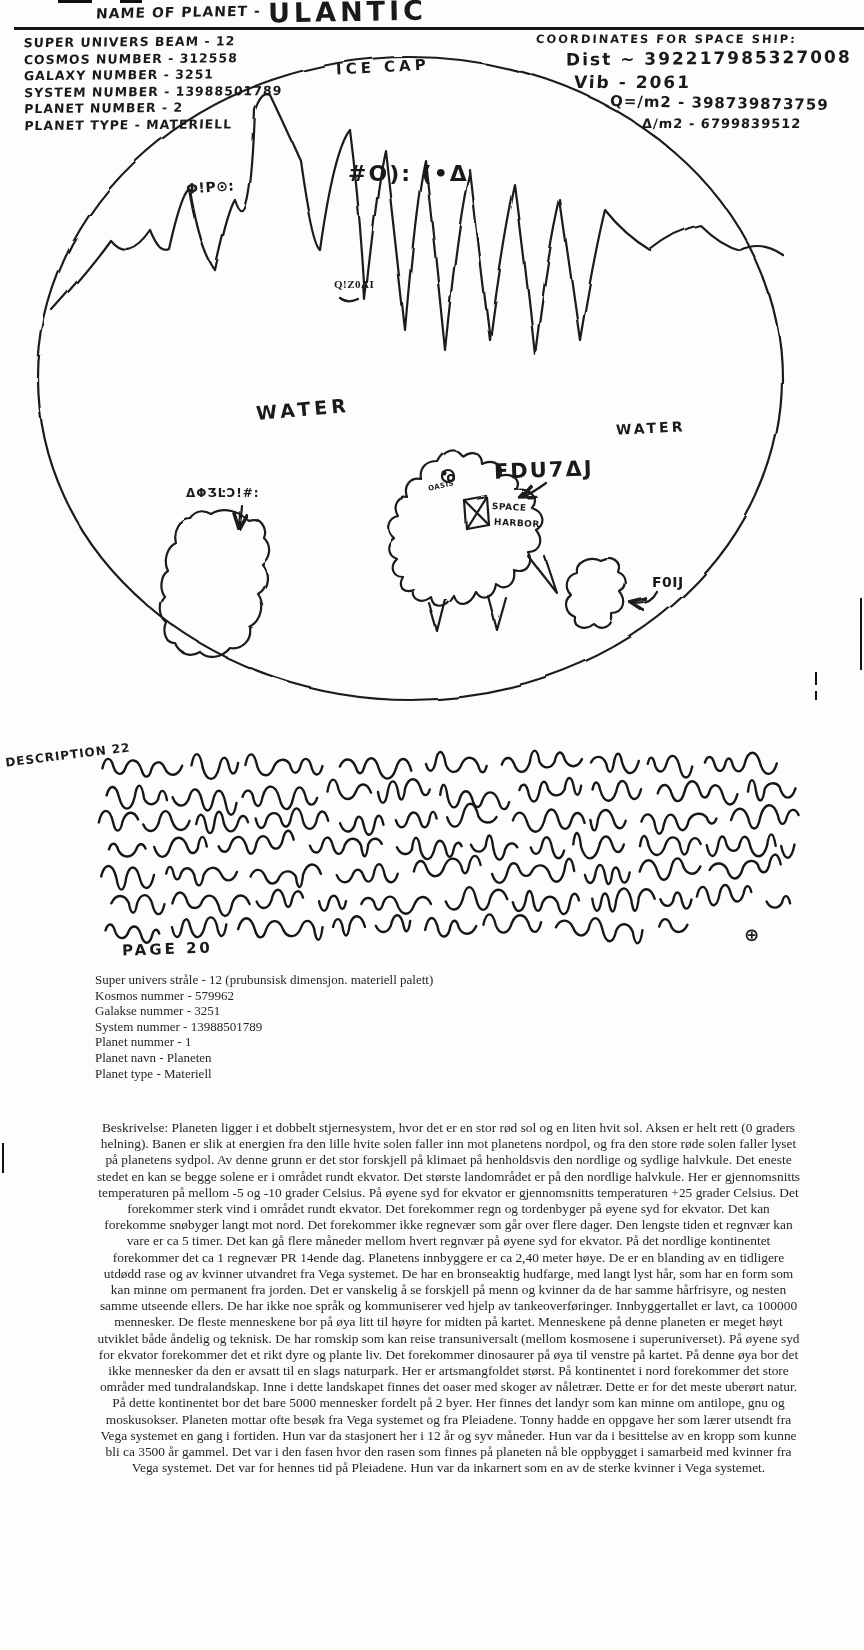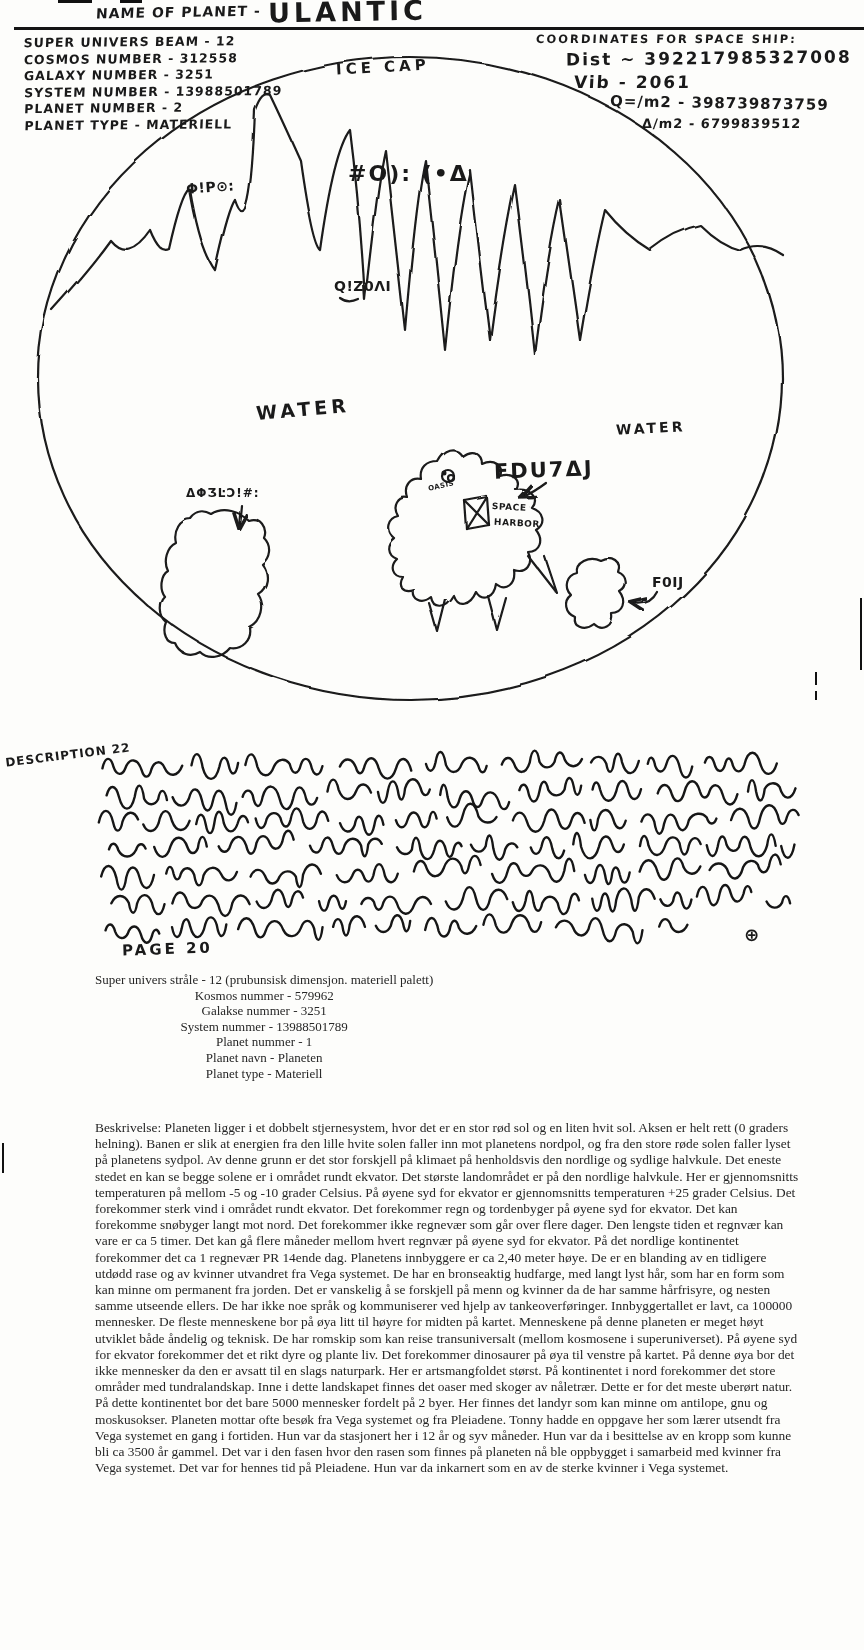--- a/index.html
+++ b/index.html
@@ -91,7 +91,7 @@
   <div class="abs hand-light" style="left:336px;top:58px;font-size:15px;letter-spacing:4px;transform:rotate(-3deg);">ICE CAP</div>
   <div class="abs hand-light" style="left:348px;top:161px;font-size:22px;letter-spacing:2px;">#O): (•Δ</div>
   <div class="abs hand-light" style="left:186px;top:179px;font-size:14px;transform:rotate(-4deg);">Φ!P⊙:</div>
-  <div class="abs hand-light" style="left:334px;top:278px;font-size:14px;">Q!Z0ΛI</div>
+  <div class="abs hand-light" style="left:334px;top:278px;font-size:11px;font-family:Liberation Serif, serif;">Q!Z0ΛI</div>
   <div class="abs hand-light" style="left:256px;top:398px;font-size:19px;letter-spacing:4px;transform:rotate(-5deg);">WATER</div>
   <div class="abs hand-light" style="left:616px;top:420px;font-size:14px;letter-spacing:3px;transform:rotate(-3deg);">WATER</div>
   <div class="abs hand-light" style="left:186px;top:486px;font-size:12px;letter-spacing:1px;">ΔΦƷĿƆ!#:</div>

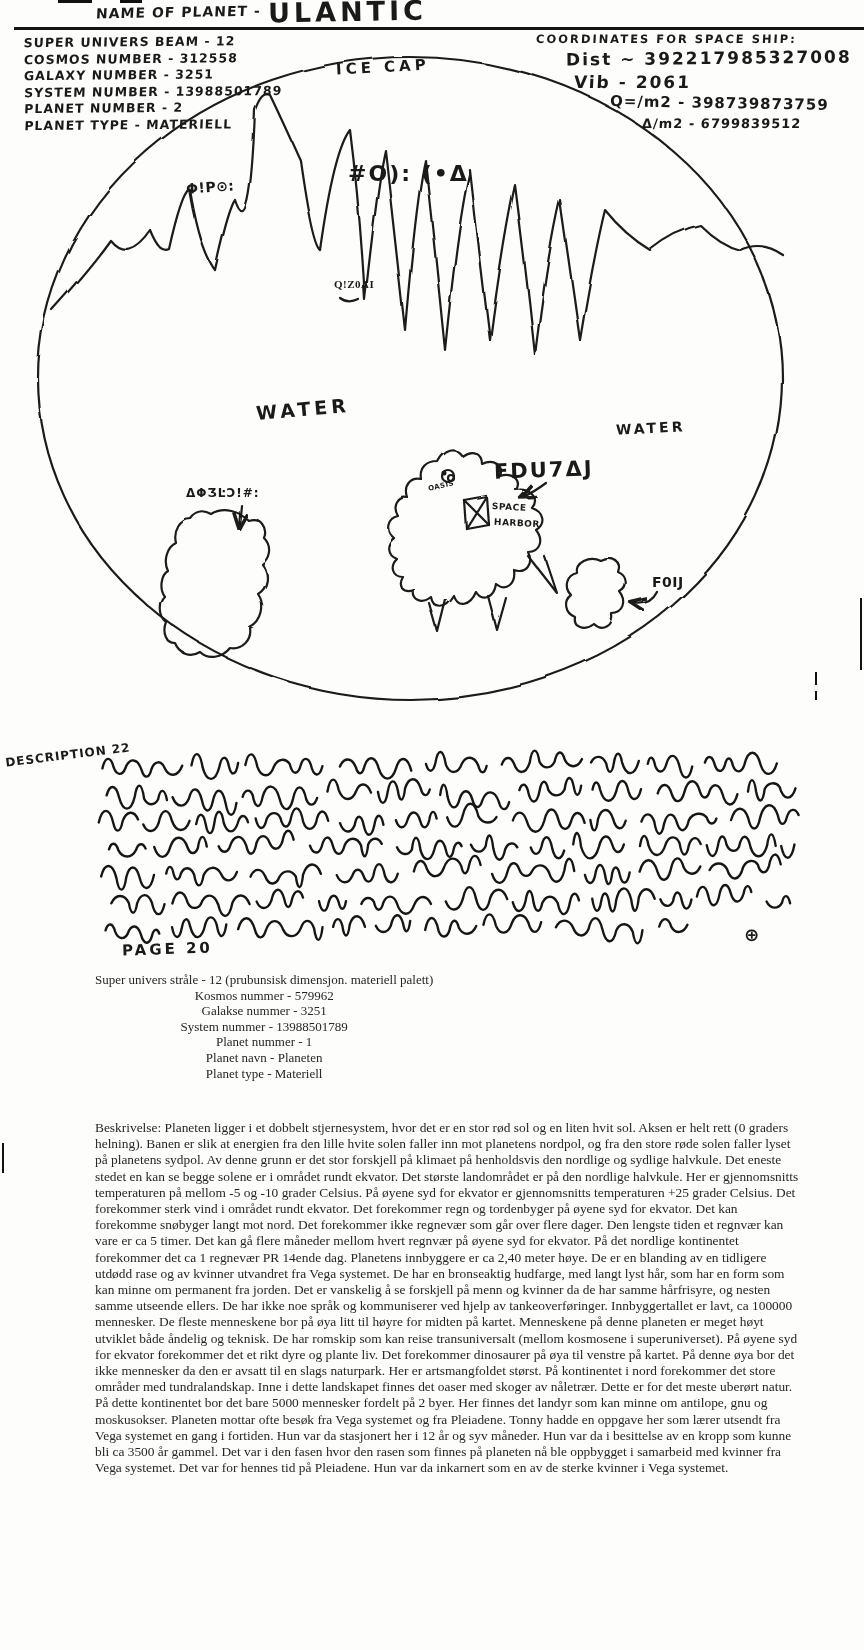--- a/index.html
+++ b/index.html
@@ -11,7 +11,7 @@
   .abs{position:absolute;}
   .hand{font-family:"DejaVu Sans",sans-serif;font-weight:700;letter-spacing:1px;transform:skewX(-3deg);}
   .hand-light{font-family:"DejaVu Sans",sans-serif;font-weight:700;letter-spacing:.5px;}
-  .typed{font-family:"Liberation Serif","DejaVu Serif",serif;color:#262626;text-align:center;}
+  .typed{font-family:"Liberation Serif","DejaVu Serif",serif;color:#262626;}
   .rule{background:#141414;}
   .artifact{background:#111;}
   #body-text{width:707px;font-size:13.4px;line-height:16.2px;text-align:left;}

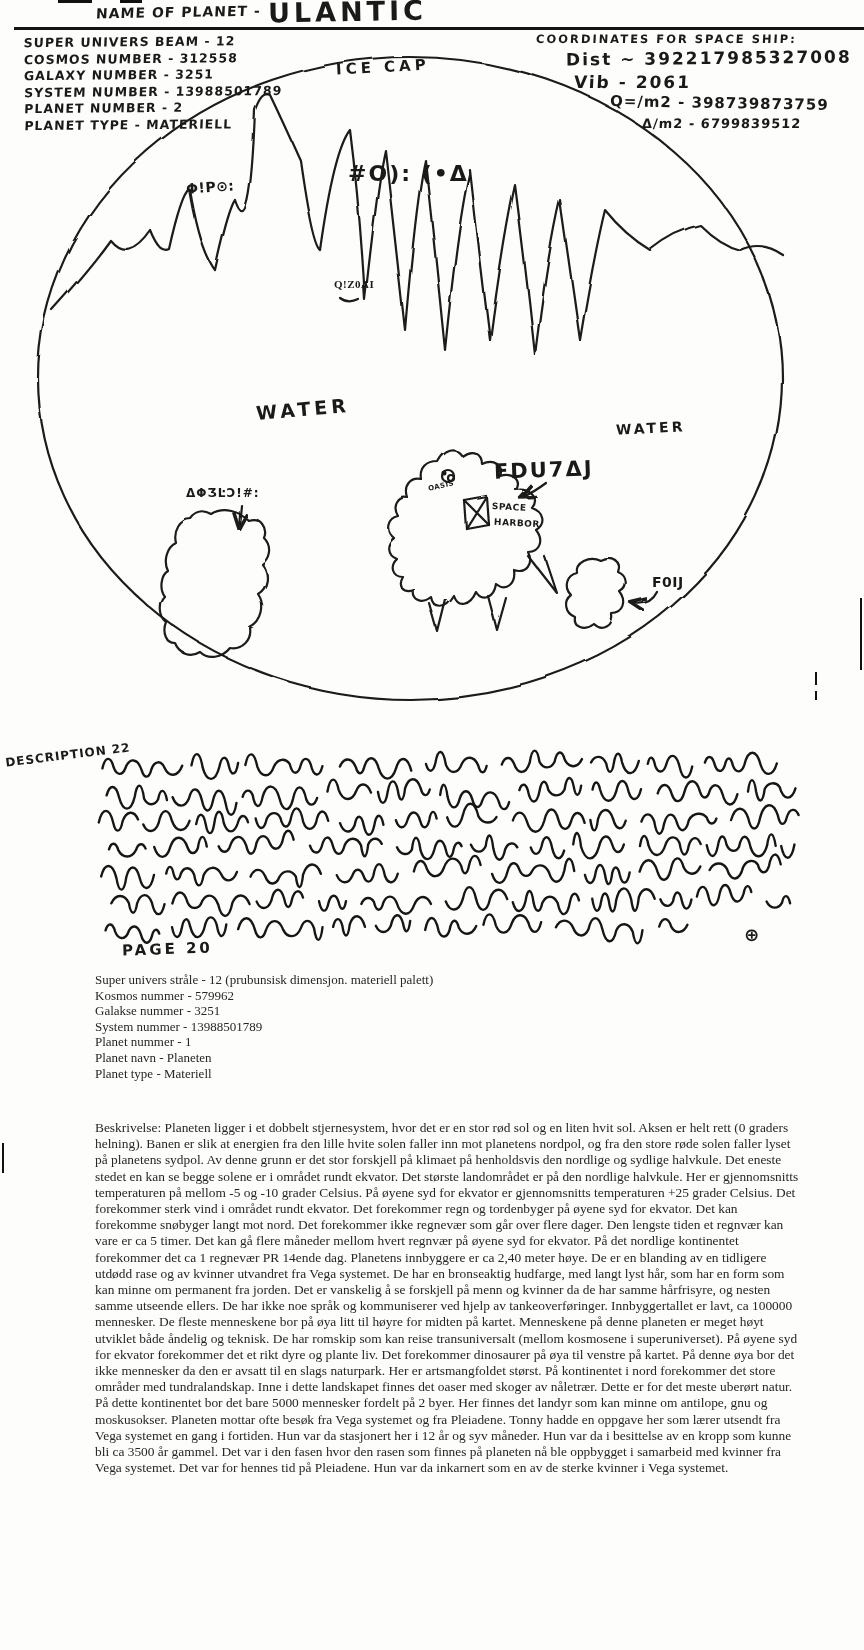--- a/index.html
+++ b/index.html
@@ -14,7 +14,7 @@
   .typed{font-family:"Liberation Serif","DejaVu Serif",serif;color:#262626;}
   .rule{background:#141414;}
   .artifact{background:#111;}
-  #body-text{width:707px;font-size:13.4px;line-height:16.2px;text-align:left;}
+  #body-text{width:707px;font-size:13.4px;line-height:16.2px;text-align:center;}
   .metaLine{font-size:13px;line-height:15.6px;}
   .hwLine{font-size:12.5px;line-height:16.5px;white-space:nowrap;}
   .coordLine{white-space:nowrap;}

